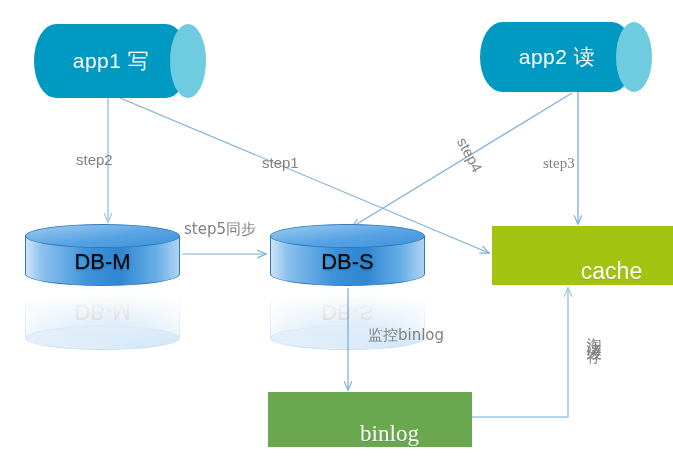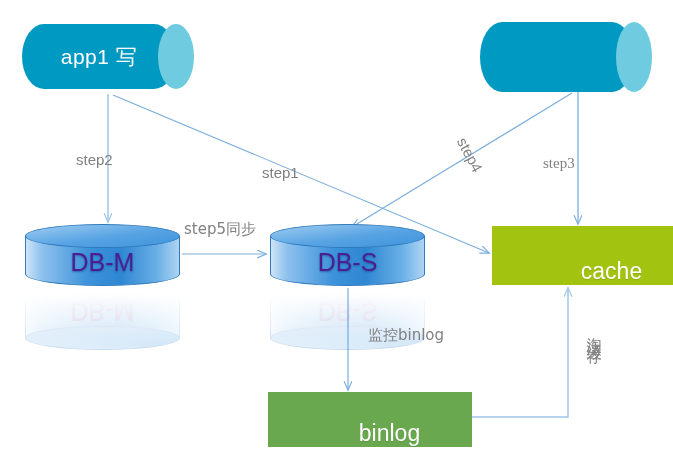--- a/index.html
+++ b/index.html
@@ -195,7 +195,7 @@
     <path d="M434,417 L568,417 L568,288" fill="none" stroke="#9ec6e8" stroke-width="1.5" marker-end="url(#ah2)"></path>
   </svg>
 
-  <div class="app-cyl" style="left:22px; top:24px; width:172px; height:65px;">
+  <div class="app-cyl" style="left:34px; top:24px; width:172px; height:74px;">
     <div class="body"></div>
     <div class="cap"></div>
     <div class="lbl">app1 写</div>

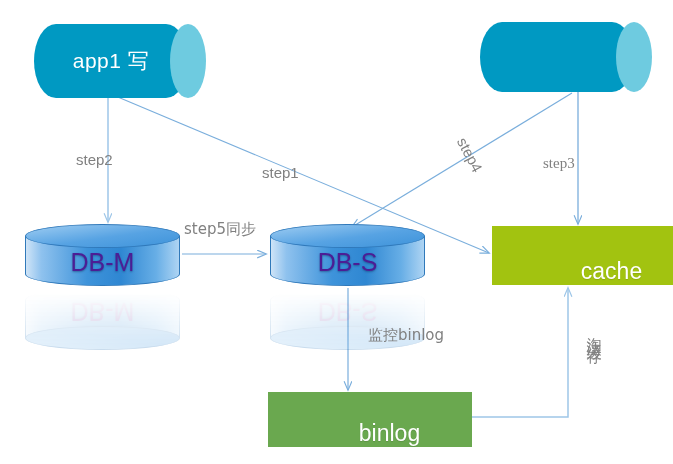--- a/index.html
+++ b/index.html
@@ -204,6 +204,7 @@
   <div class="app-cyl" style="left:480px; top:22px; width:172px; height:70px;">
     <div class="body"></div>
     <div class="cap"></div>
+    <div class="lbl">app2 读</div>
   </div>
 
   <div class="db db-reflect" style="left:25px; top:288px; width:155px; height:62px;">

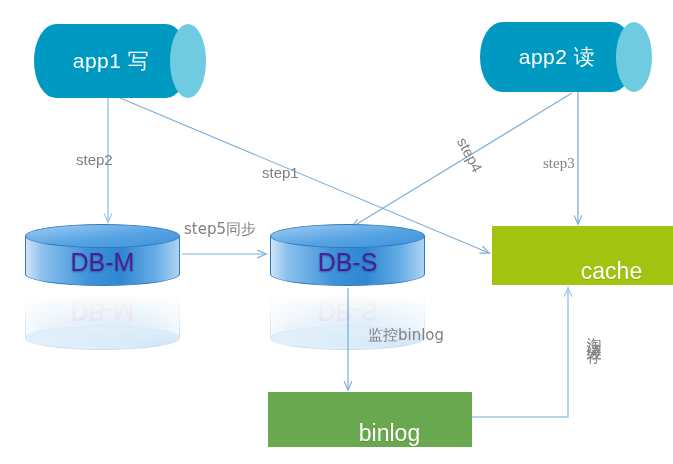--- a/index.html
+++ b/index.html
@@ -253,7 +253,7 @@
 
   <div class="elabel" style="left:76px; top:152px;">step2</div>
 
-  <div class="elabel" style="left:262px; top:165px;">step1</div>
+  <div class="elabel" style="left:262px; top:155px;">step1</div>
 
   <div class="elabel" style="left:543px; top:156px;font-family:Liberation Serif, serif;">step3</div>
 

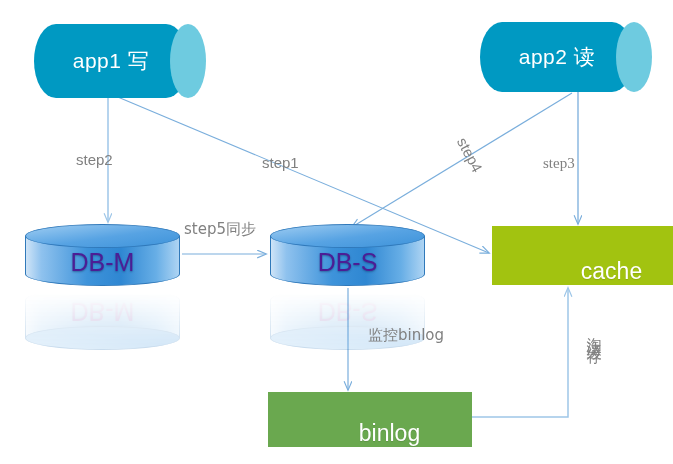--- a/index.html
+++ b/index.html
@@ -120,8 +120,8 @@
     display: flex;
     align-items: center;
     justify-content: center;
-    color: #4c1d95;
-    font-size: 25px;
+    color: #000000;
+    font-size: 22px;
     text-shadow: 0 1px 2px rgba(20,60,110,.55);
     white-space: nowrap;
   }

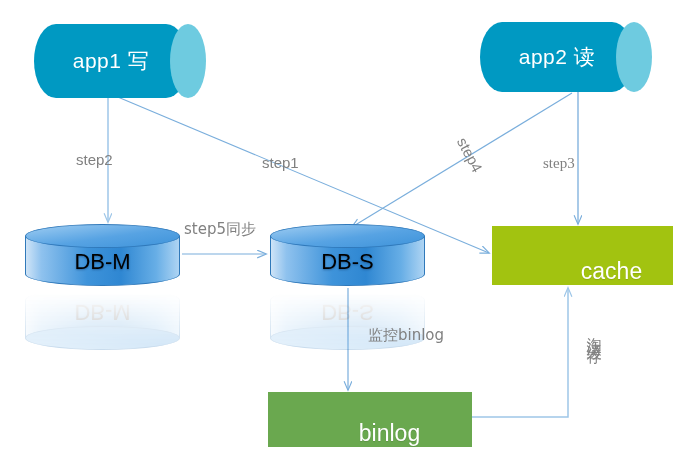--- a/index.html
+++ b/index.html
@@ -247,7 +247,7 @@
     <span>cache</span>
   </div>
 
-  <div class="rect" style="left:268px; top:392px; width:165px; height:55px; background:#6aa84f;">
+  <div class="rect" style="left:268px; top:392px; width:165px; height:55px; background:#6aa84f;font-family:Liberation Serif, serif;">
     <span>binlog</span>
   </div>
 

